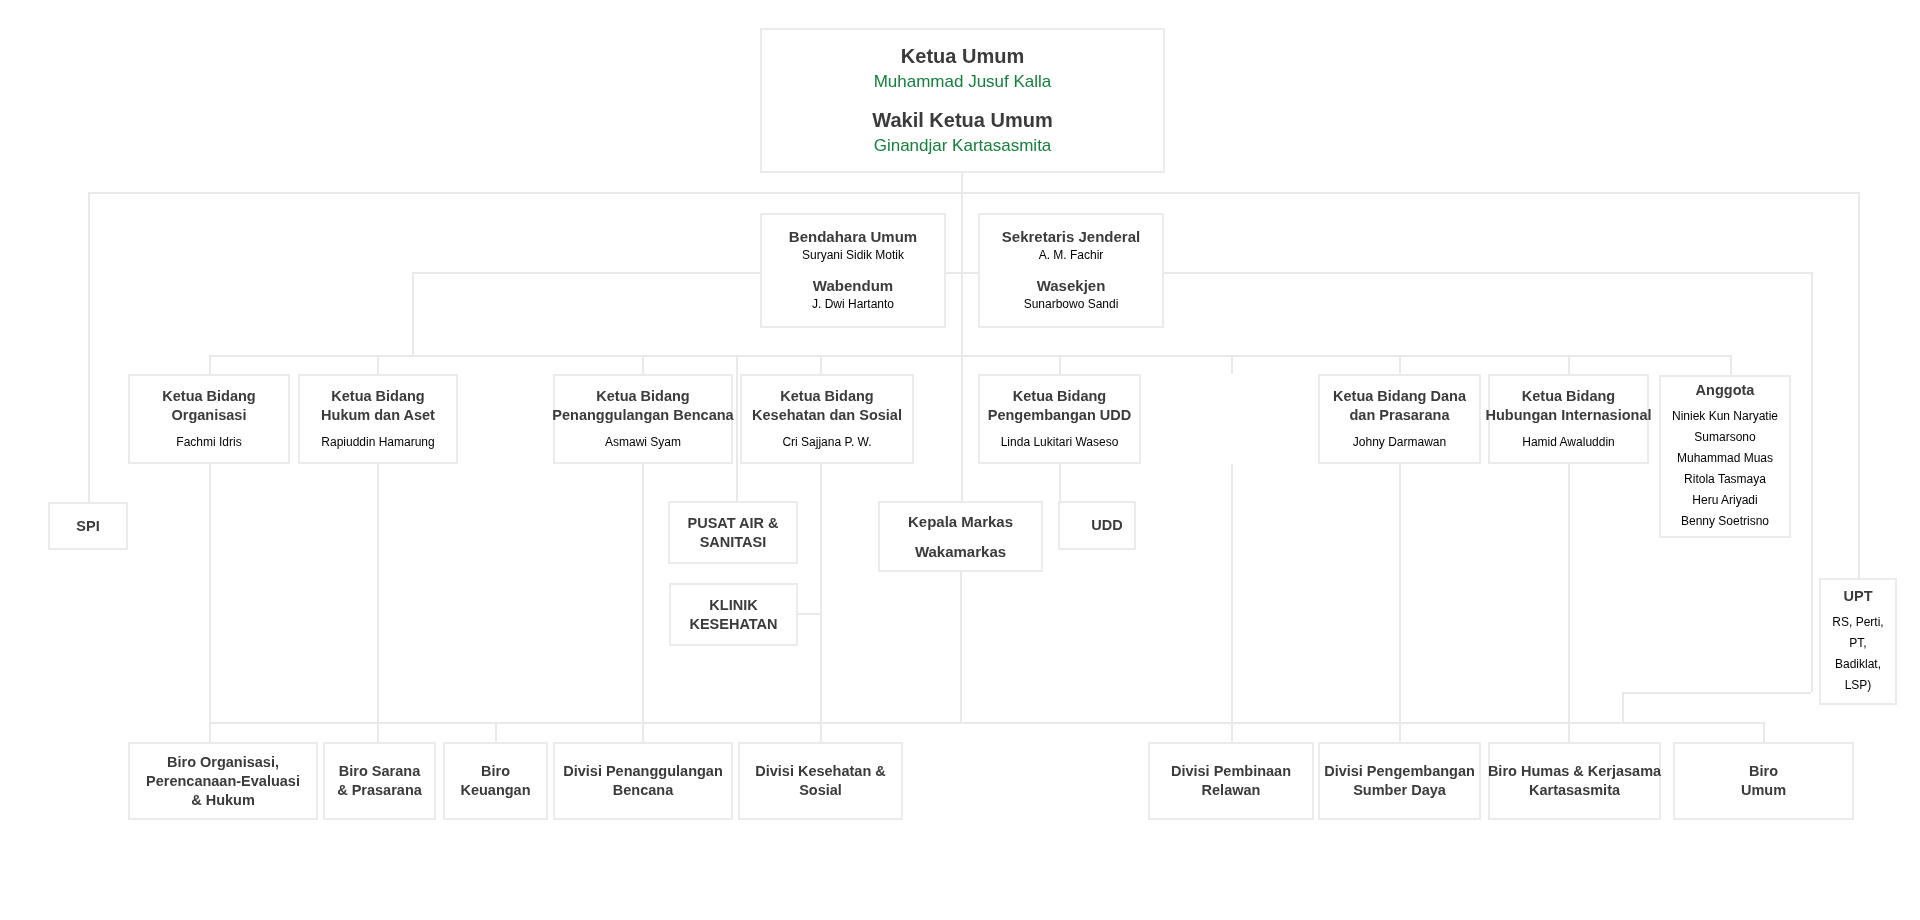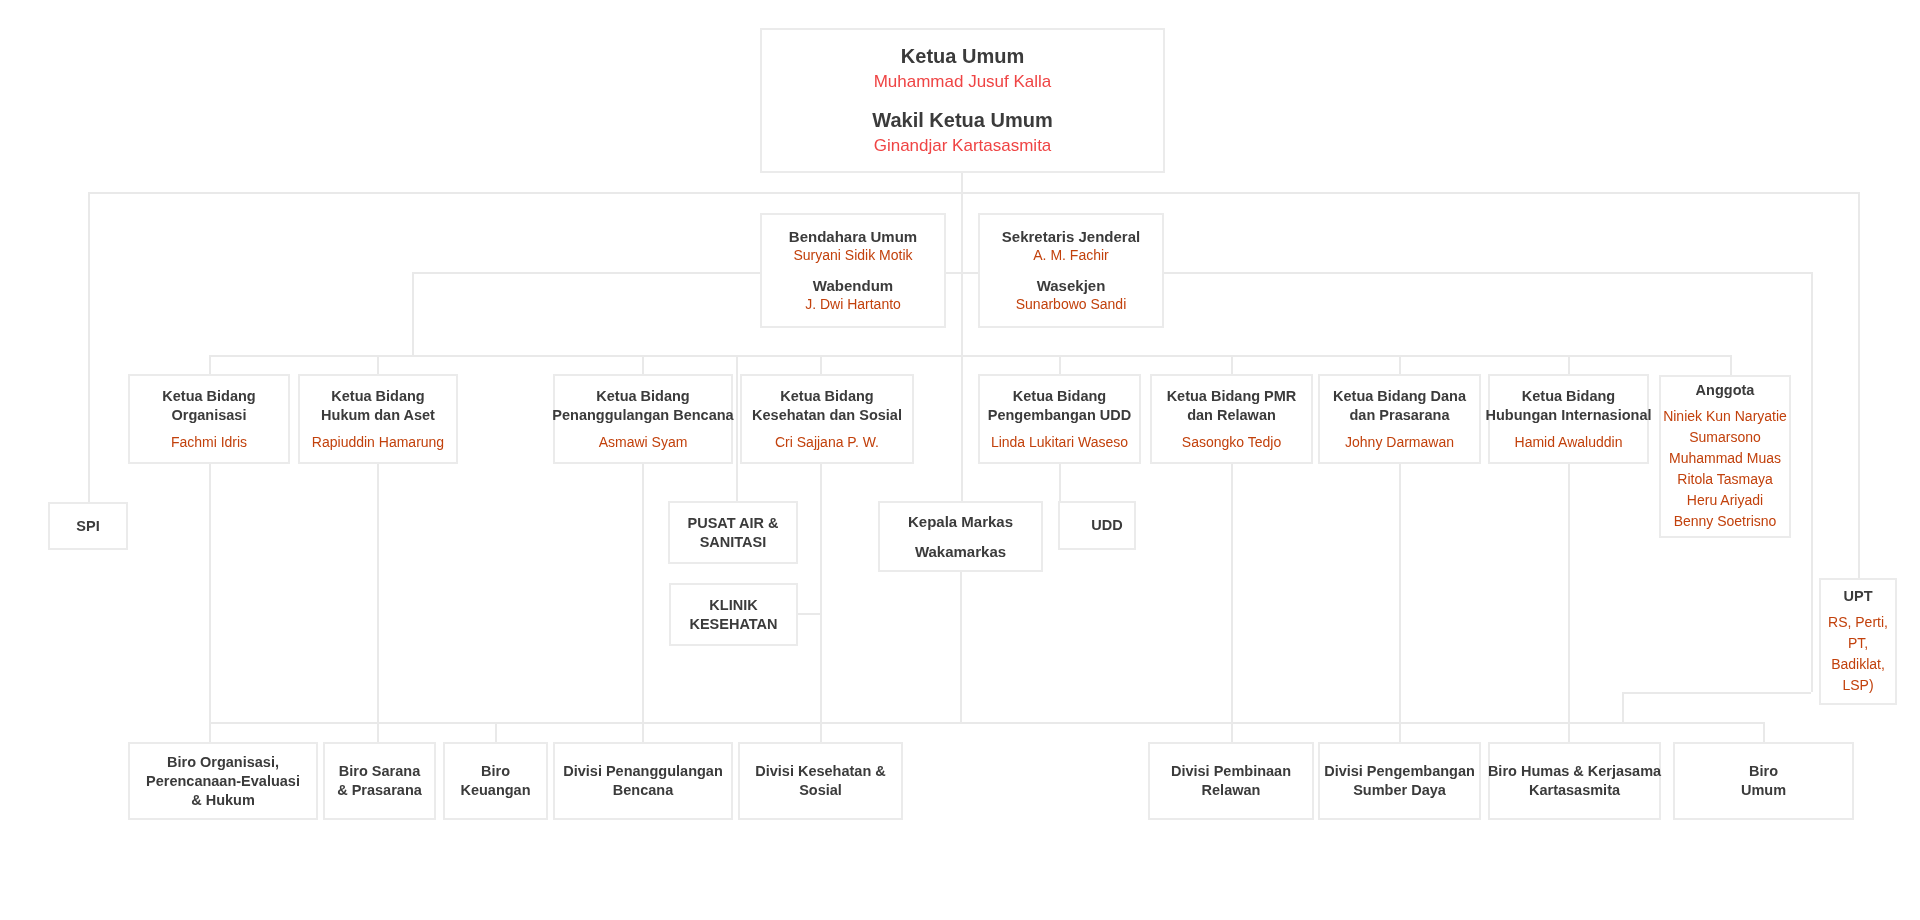--- a/index.html
+++ b/index.html
@@ -49,7 +49,7 @@
   .node .gap { margin-top: 8px; }
   
   .node.root .t { font-size: 20px; line-height: 27px; text-align: center; }
-  .node.root .n { font-size: 17px; line-height: 24px; color: #ef4444; }
+  .node.root .n { font-size: 17px; line-height: 24px; color: #15803d; }
   .node.root .gap { margin-top: 13px; }
   
   .node.duo .t { font-size: 15px; }

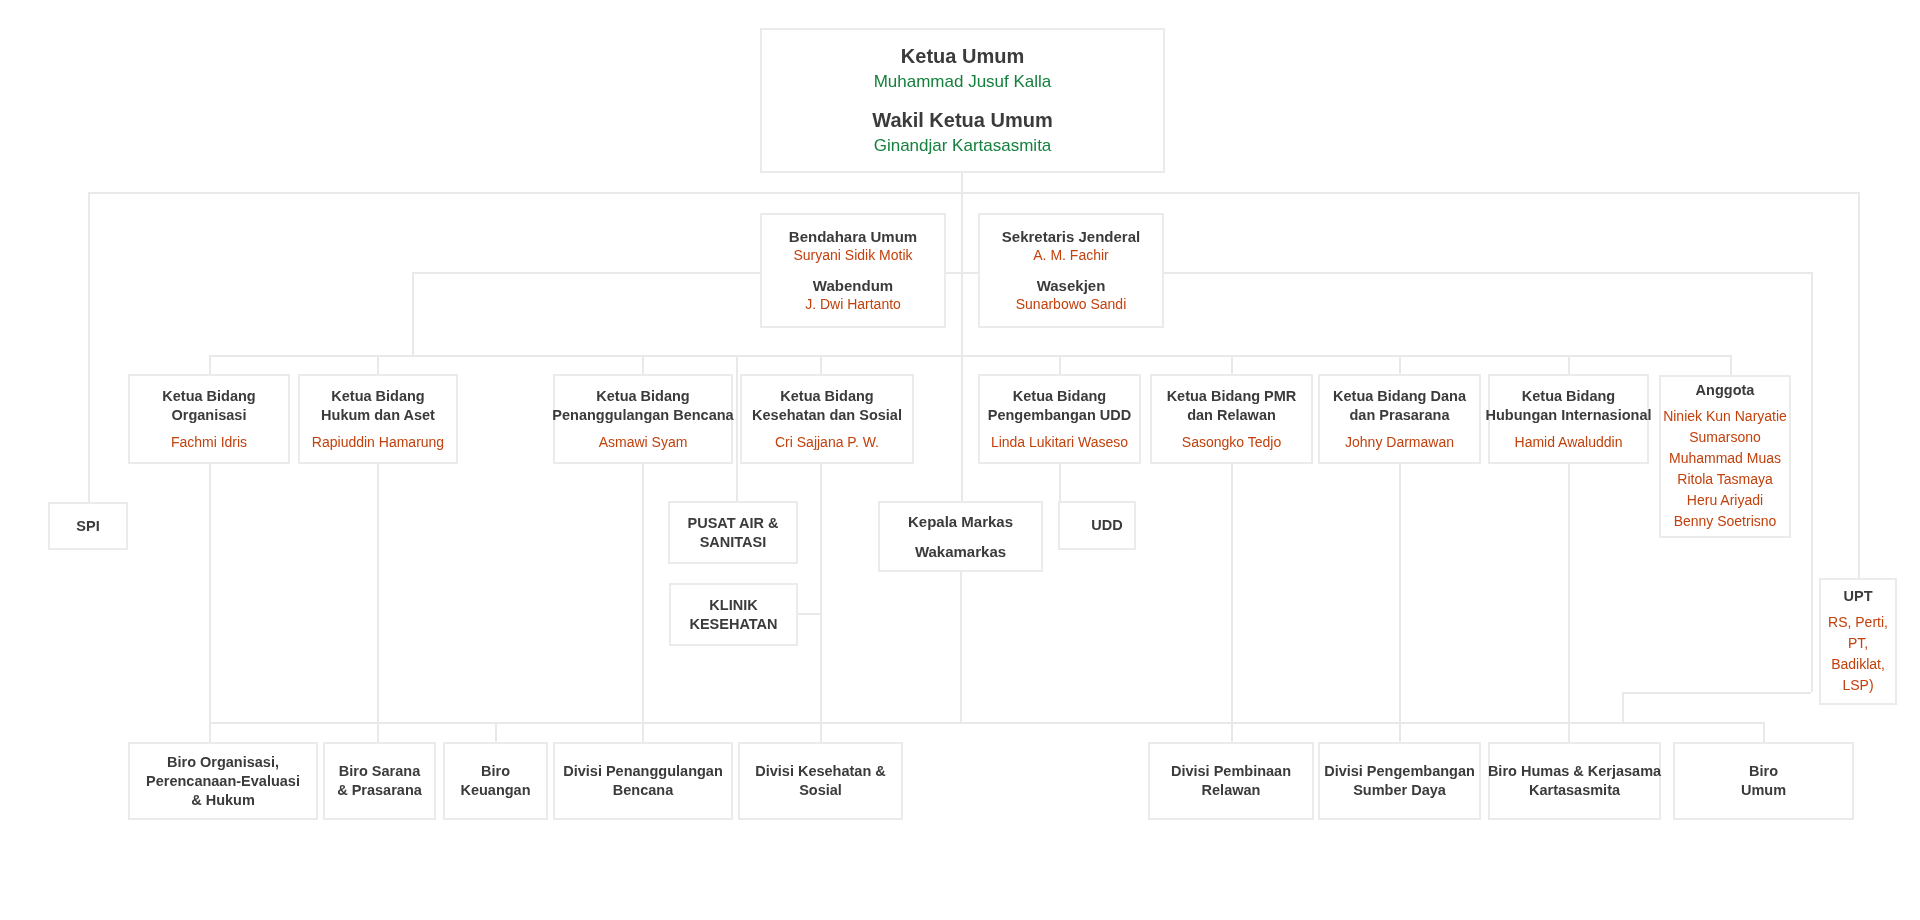--- a/index.html
+++ b/index.html
@@ -41,8 +41,8 @@
     white-space: nowrap;
   }
   .node .n {
-    color: #c2410c;
-    font-size: 14px;
+    color: #000000;
+    font-size: 12px;
     line-height: 19px;
     white-space: nowrap;
   }

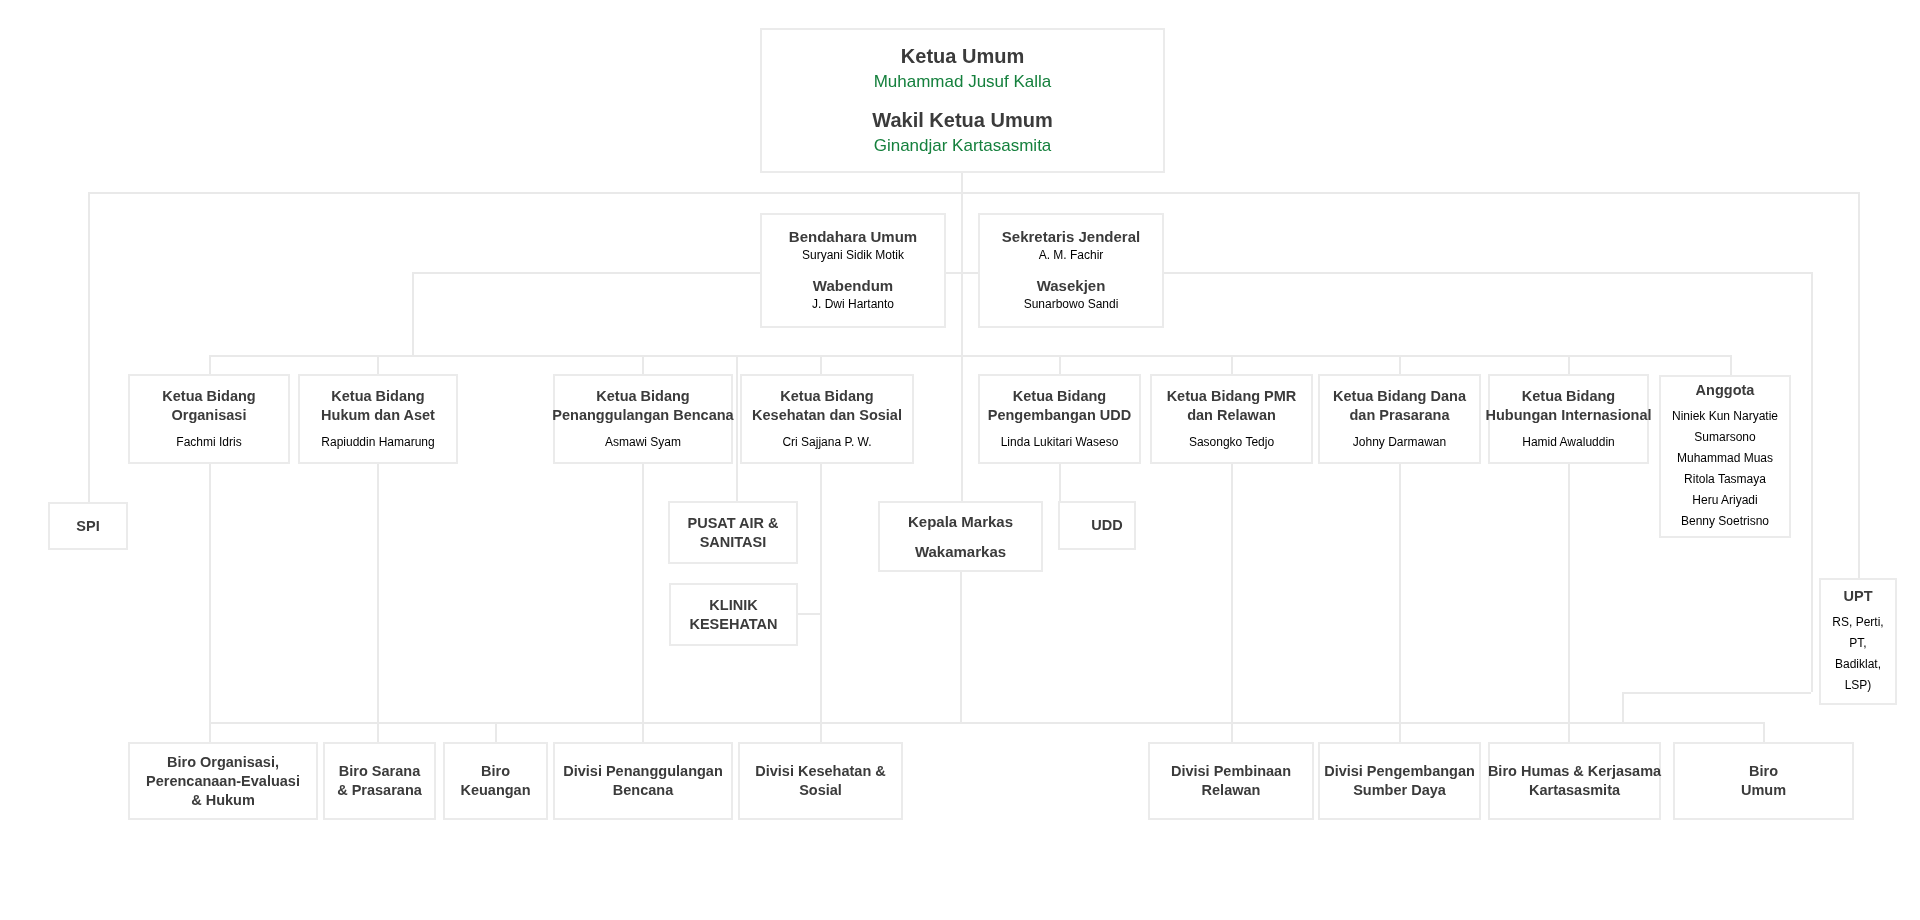--- a/index.html
+++ b/index.html
@@ -139,11 +139,6 @@
       <div class="t">Pengembangan UDD</div>
       <div class="n gap">Linda Lukitari Waseso</div>
     </div>
-    <div class="node" style="left: 1150px; top: 374px; width: 163px; height: 90px;">
-      <div class="t">Ketua Bidang PMR</div>
-      <div class="t">dan Relawan</div>
-      <div class="n gap">Sasongko Tedjo</div>
-    </div>
     <div class="node" style="left: 1318px; top: 374px; width: 163px; height: 90px;">
       <div class="t">Ketua Bidang Dana</div>
       <div class="t">dan Prasarana</div>

